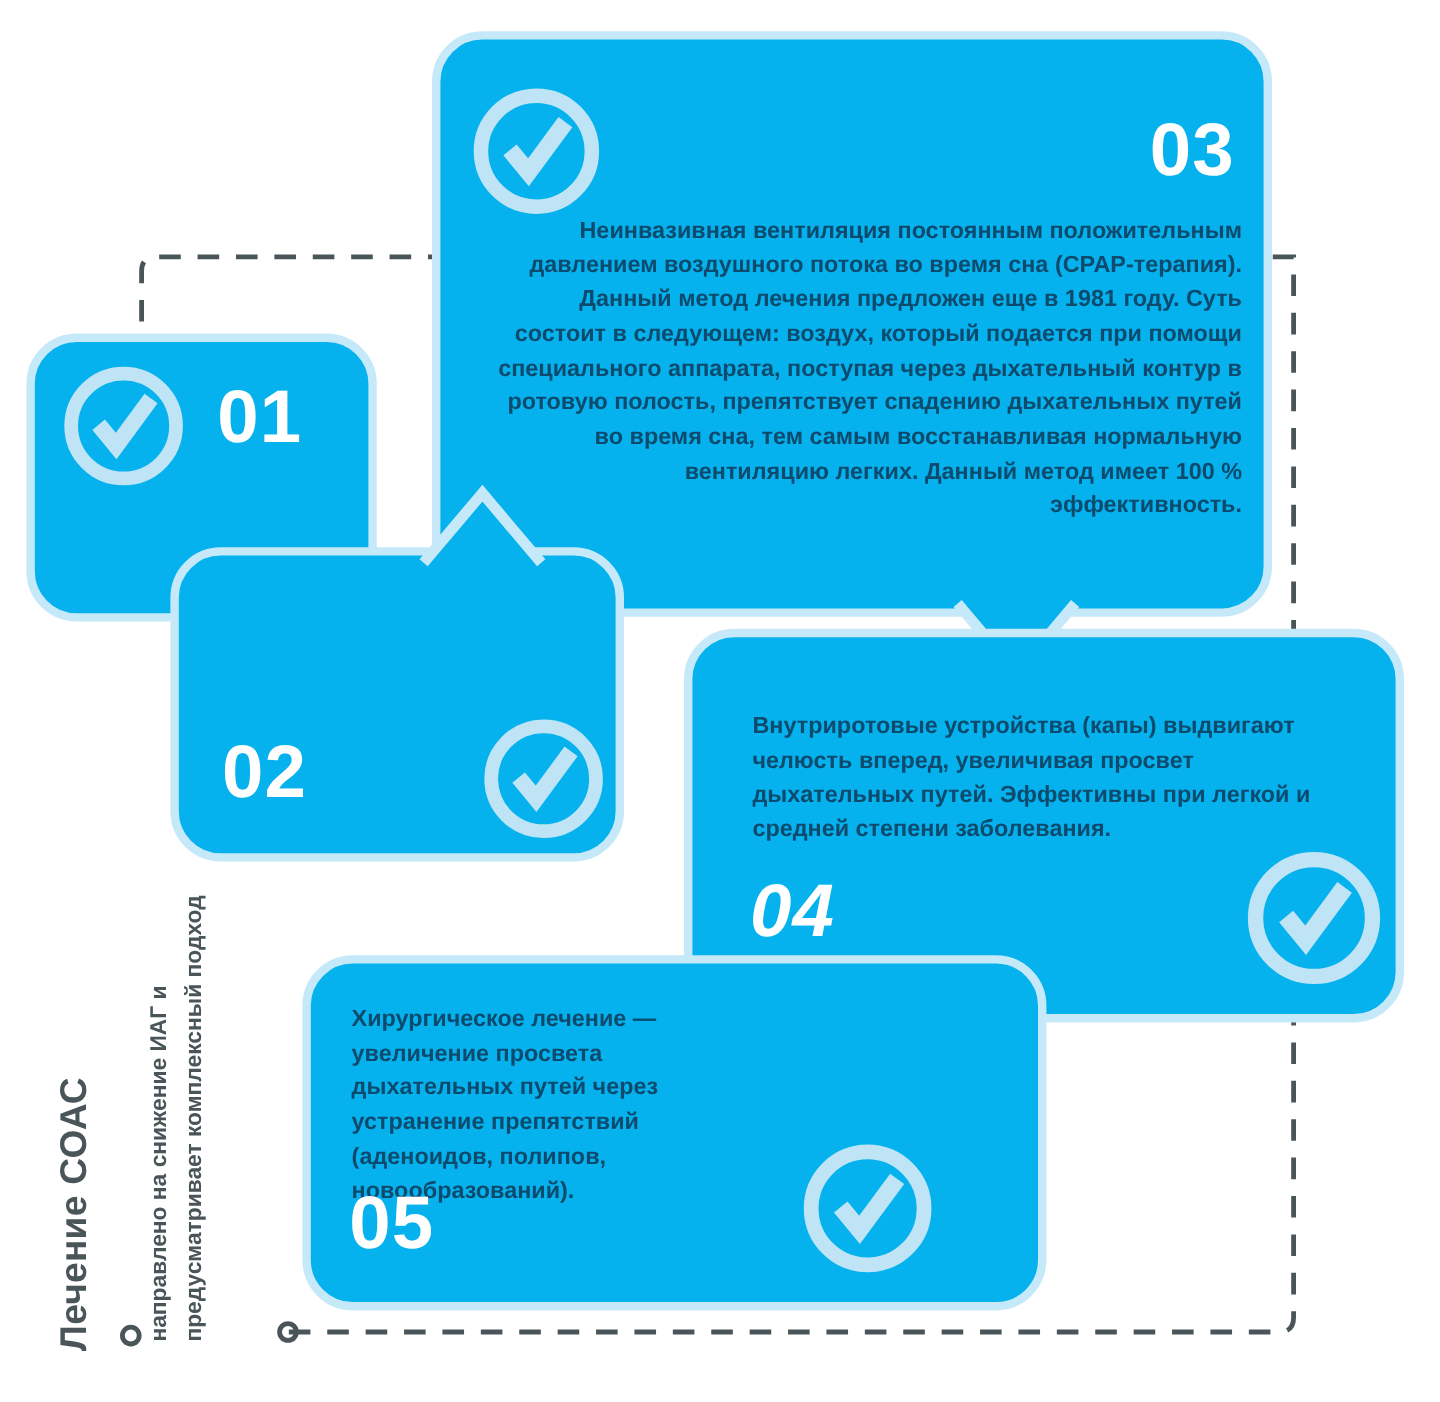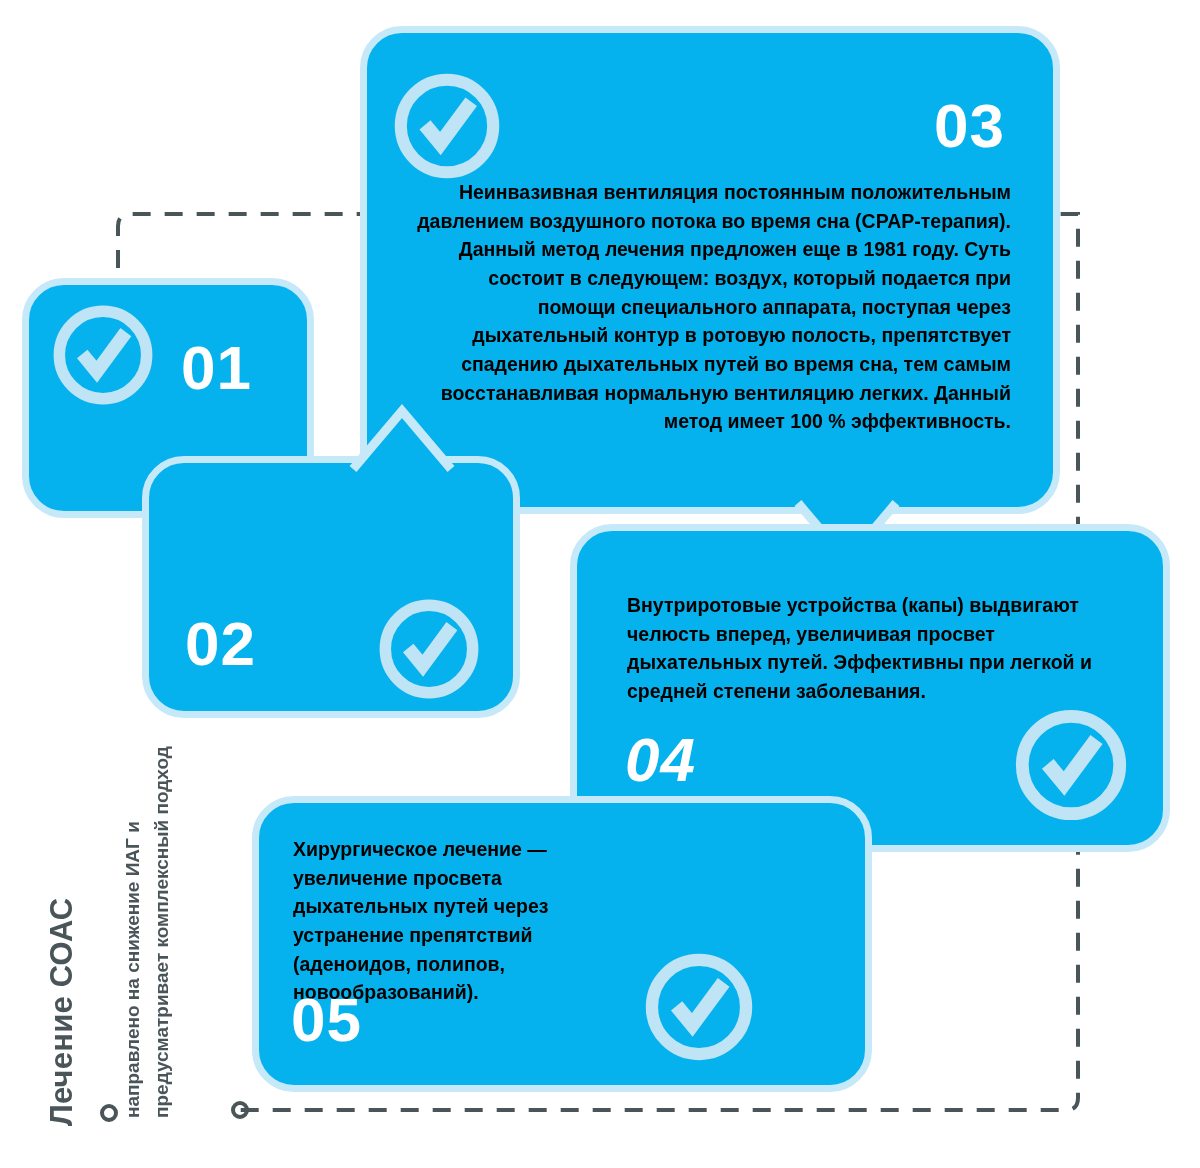--- a/index.html
+++ b/index.html
@@ -52,7 +52,7 @@
     box-sizing:border-box;
     color:#ffffff;
   }
-  .card .inner{position:relative;width:100%;height:100%;}
+  .card .inner{position:relative;width:100%;height:100%;padding-left:24px;}
 
   .num{
     position:absolute;

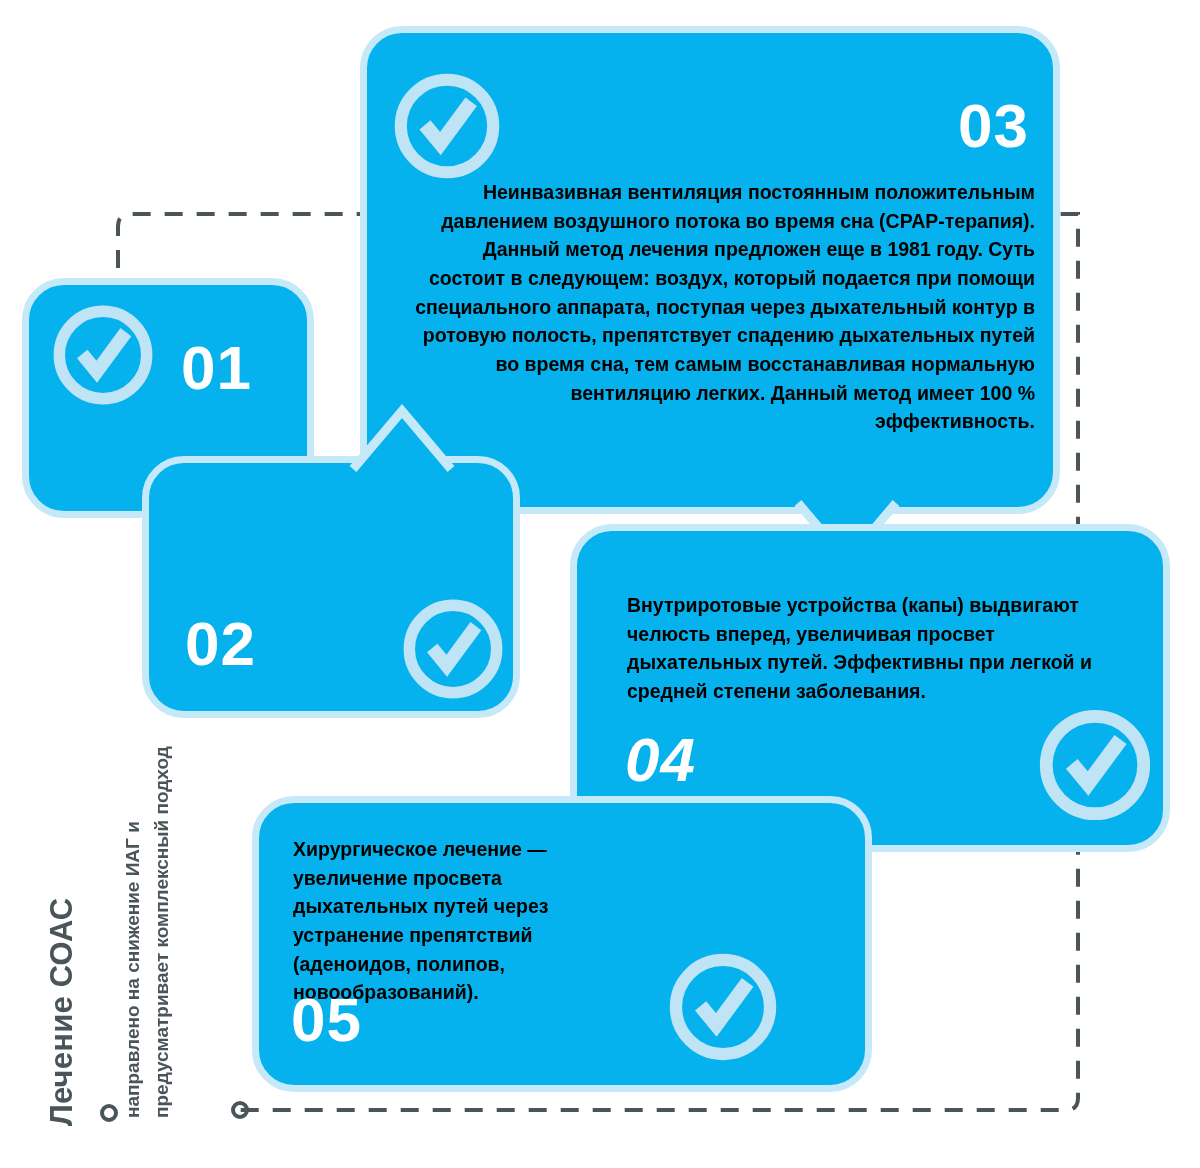--- a/index.html
+++ b/index.html
@@ -66,7 +66,7 @@
     font-size:19.5px;
     font-weight:bold;
     line-height:1.47;
-    color:#000000;
+    color:#0c4a6e;
   }
   .body-text.right{text-align:right;}
   .body-text.center{text-align:center;}

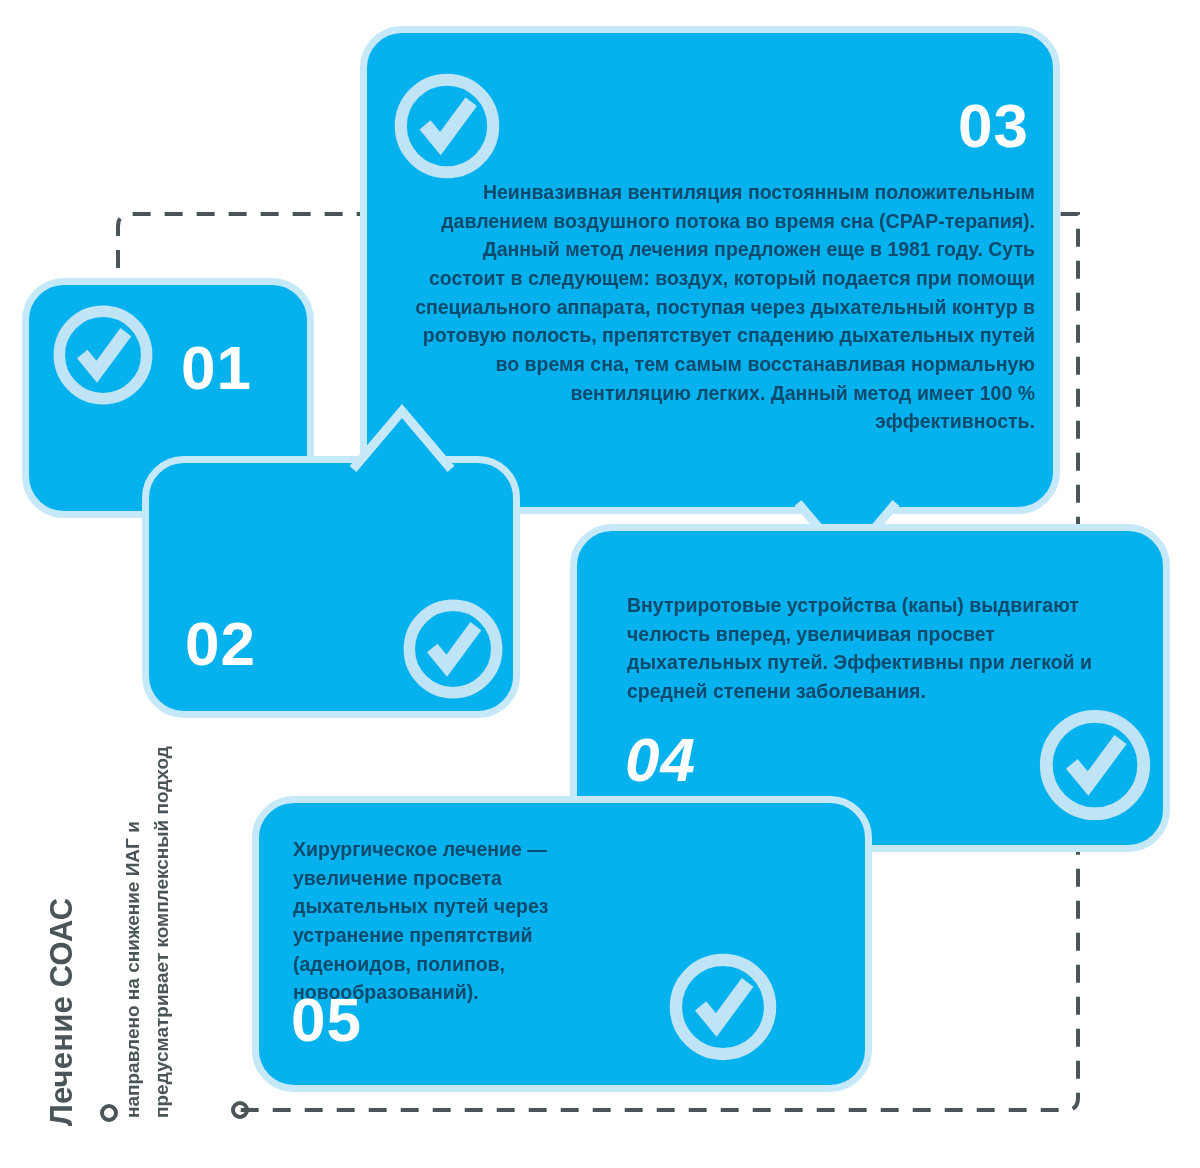--- a/index.html
+++ b/index.html
@@ -130,7 +130,7 @@
           <path d="M 30 49 L 44 66 L 72 28" fill="none" stroke="#bfe4f6" stroke-width="13" stroke-linecap="butt" stroke-linejoin="miter"></path>
         </svg>
       </span>
-      <span class="num" style="left:152px;top:32px;margin-top:20px;">01</span>
+      <span class="num" style="left:152px;top:32px;">01</span>
 
       <span class="tail" style="left:128px;top:192px;">
         <svg width="92" height="66" viewBox="0 0 92 66">

